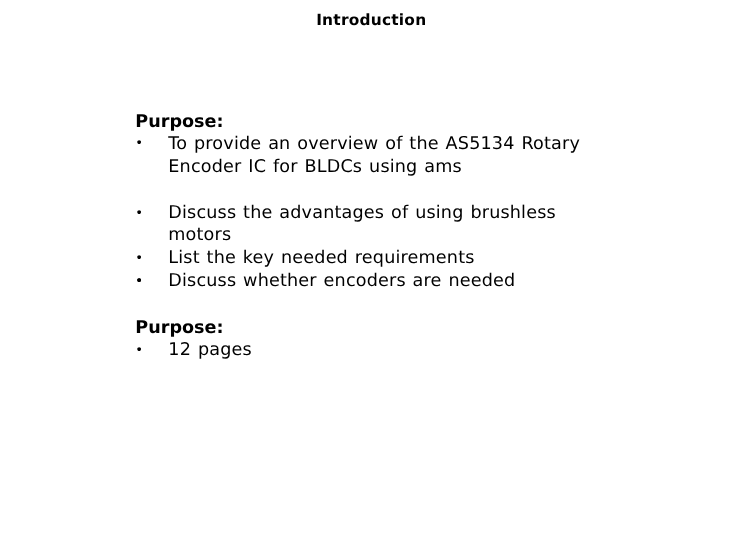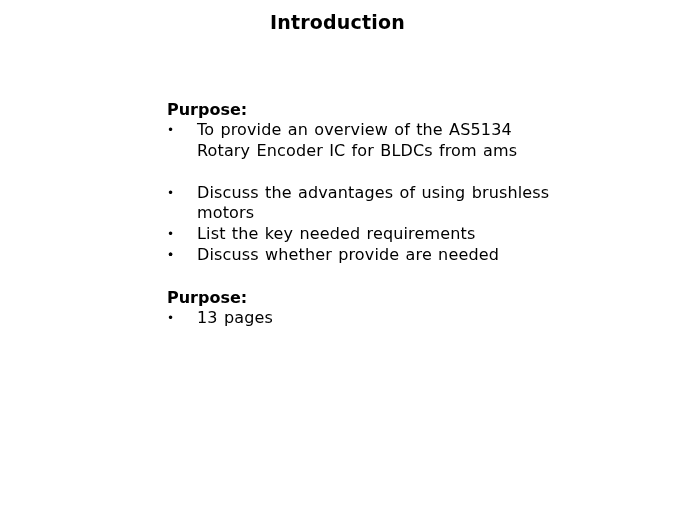--- a/index.html
+++ b/index.html
@@ -21,7 +21,7 @@
       left: 0;
       width: 675px;
       text-align: center;
-      font-size: 19px;
+      font-size: 14px;
       font-weight: bold;
       letter-spacing: 0.2px;
     }

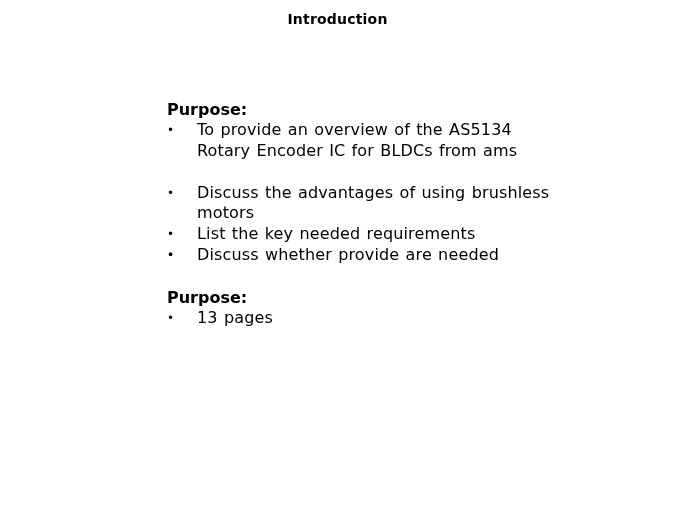--- a/index.html
+++ b/index.html
@@ -33,7 +33,6 @@
     }
     .section {
       margin-bottom: 21px;
-      margin-left: 44px;
     }
     .section-heading {
       font-size: 16px;

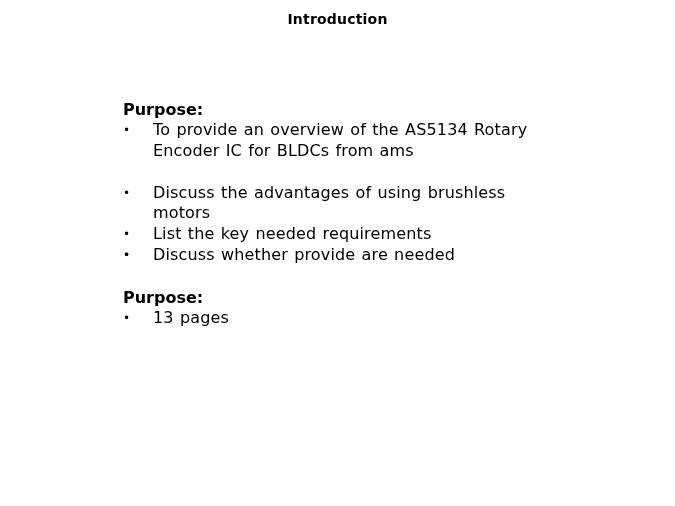--- a/index.html
+++ b/index.html
@@ -74,7 +74,7 @@
     <ul class="bullet-list">
       <li class="bullet-item">
         <span class="bullet-dot">•</span>
-        <span>To provide an overview of the AS5134 Rotary Encoder IC for BLDCs from ams</span>
+        <span>To provide an overview of the AS5134 Rotary Encoder IC for BLDCs using ams</span>
       </li>
     </ul>
   </div>

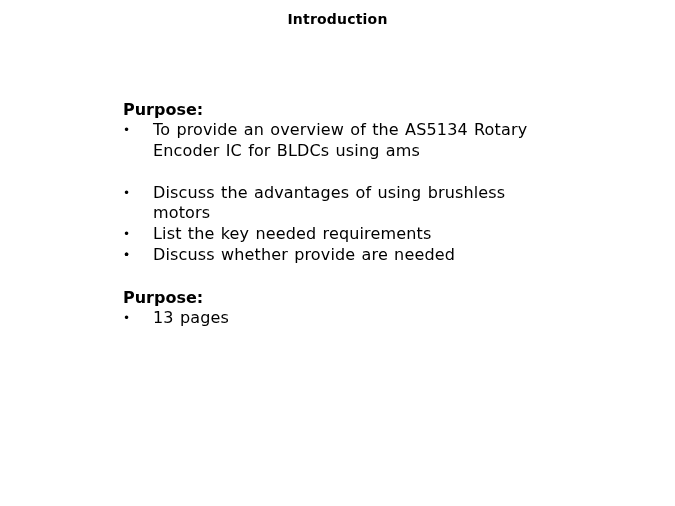--- a/index.html
+++ b/index.html
@@ -94,7 +94,7 @@
       </li>
       <li class="bullet-item">
         <span class="bullet-dot">•</span>
-        <span>Discuss whether provide are needed</span>
+        <span>Discuss whether encoders are needed</span>
       </li>
     </ul>
   </div>

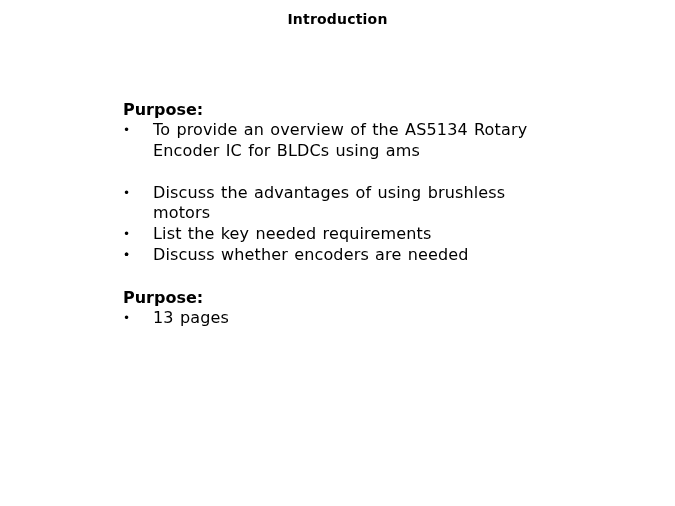--- a/index.html
+++ b/index.html
@@ -104,7 +104,7 @@
     <ul class="bullet-list">
       <li class="bullet-item">
         <span class="bullet-dot">•</span>
-        <span>13 pages</span>
+        <span>12 pages</span>
       </li>
     </ul>
   </div>

